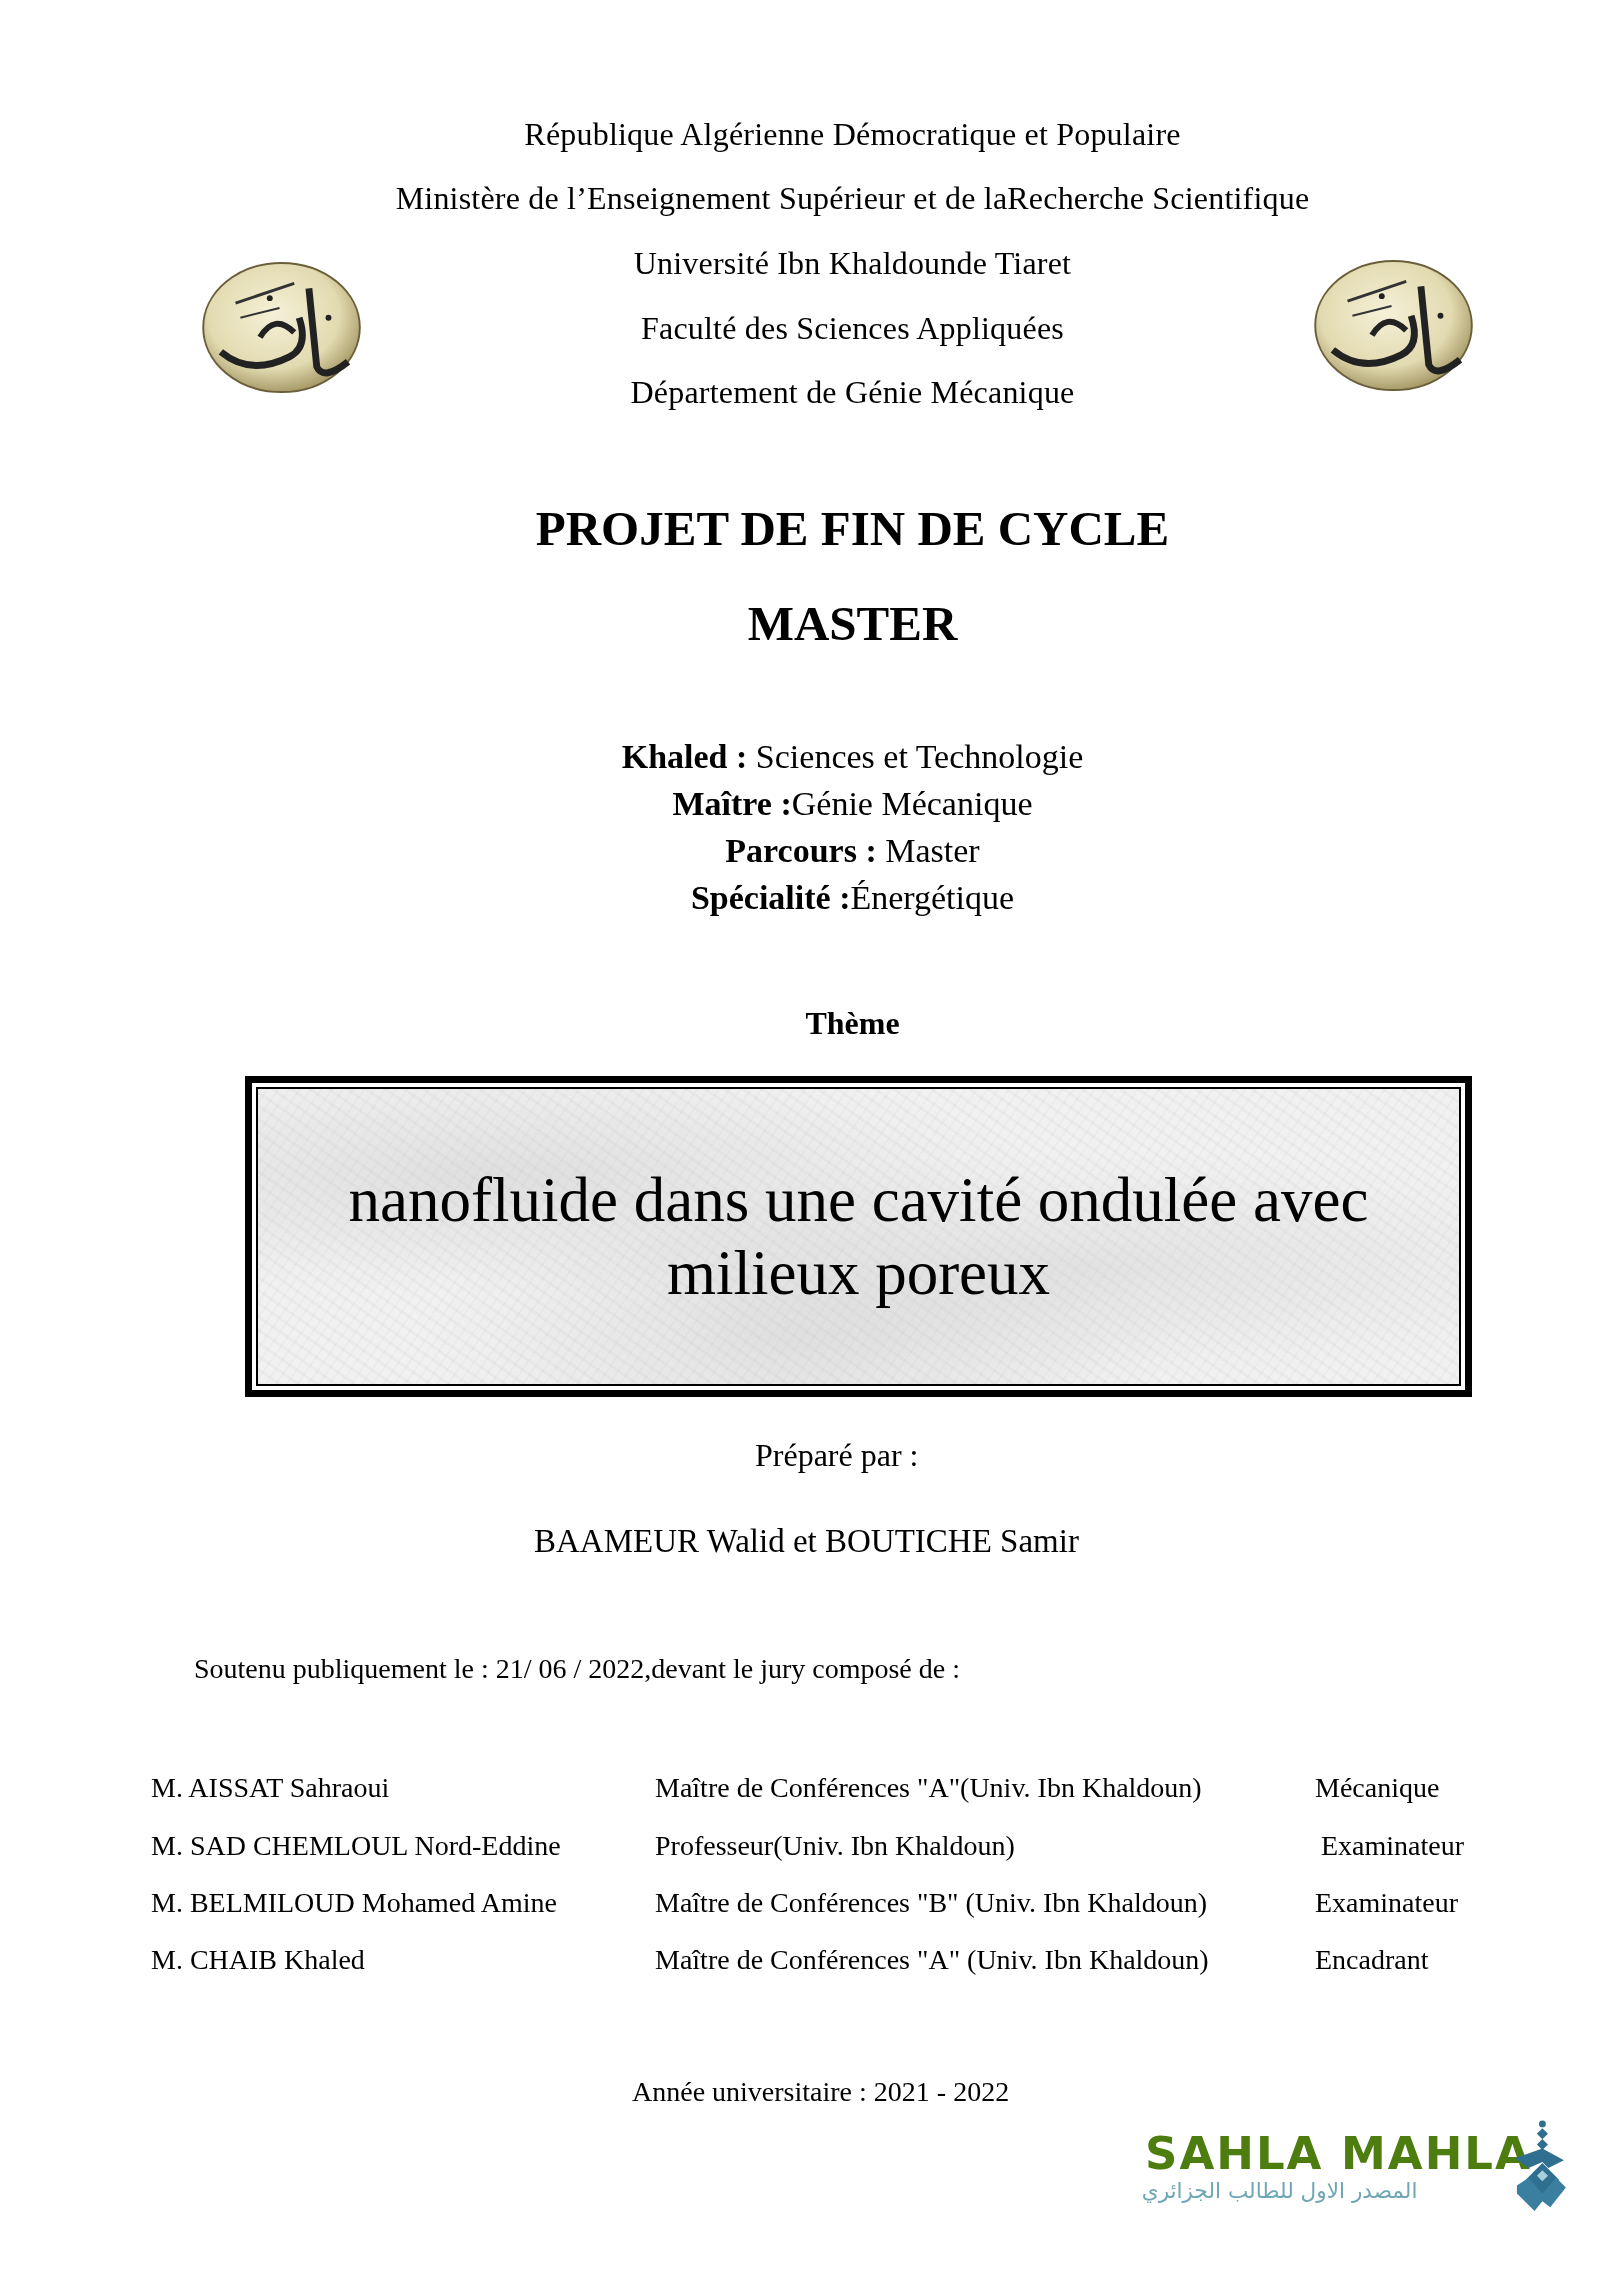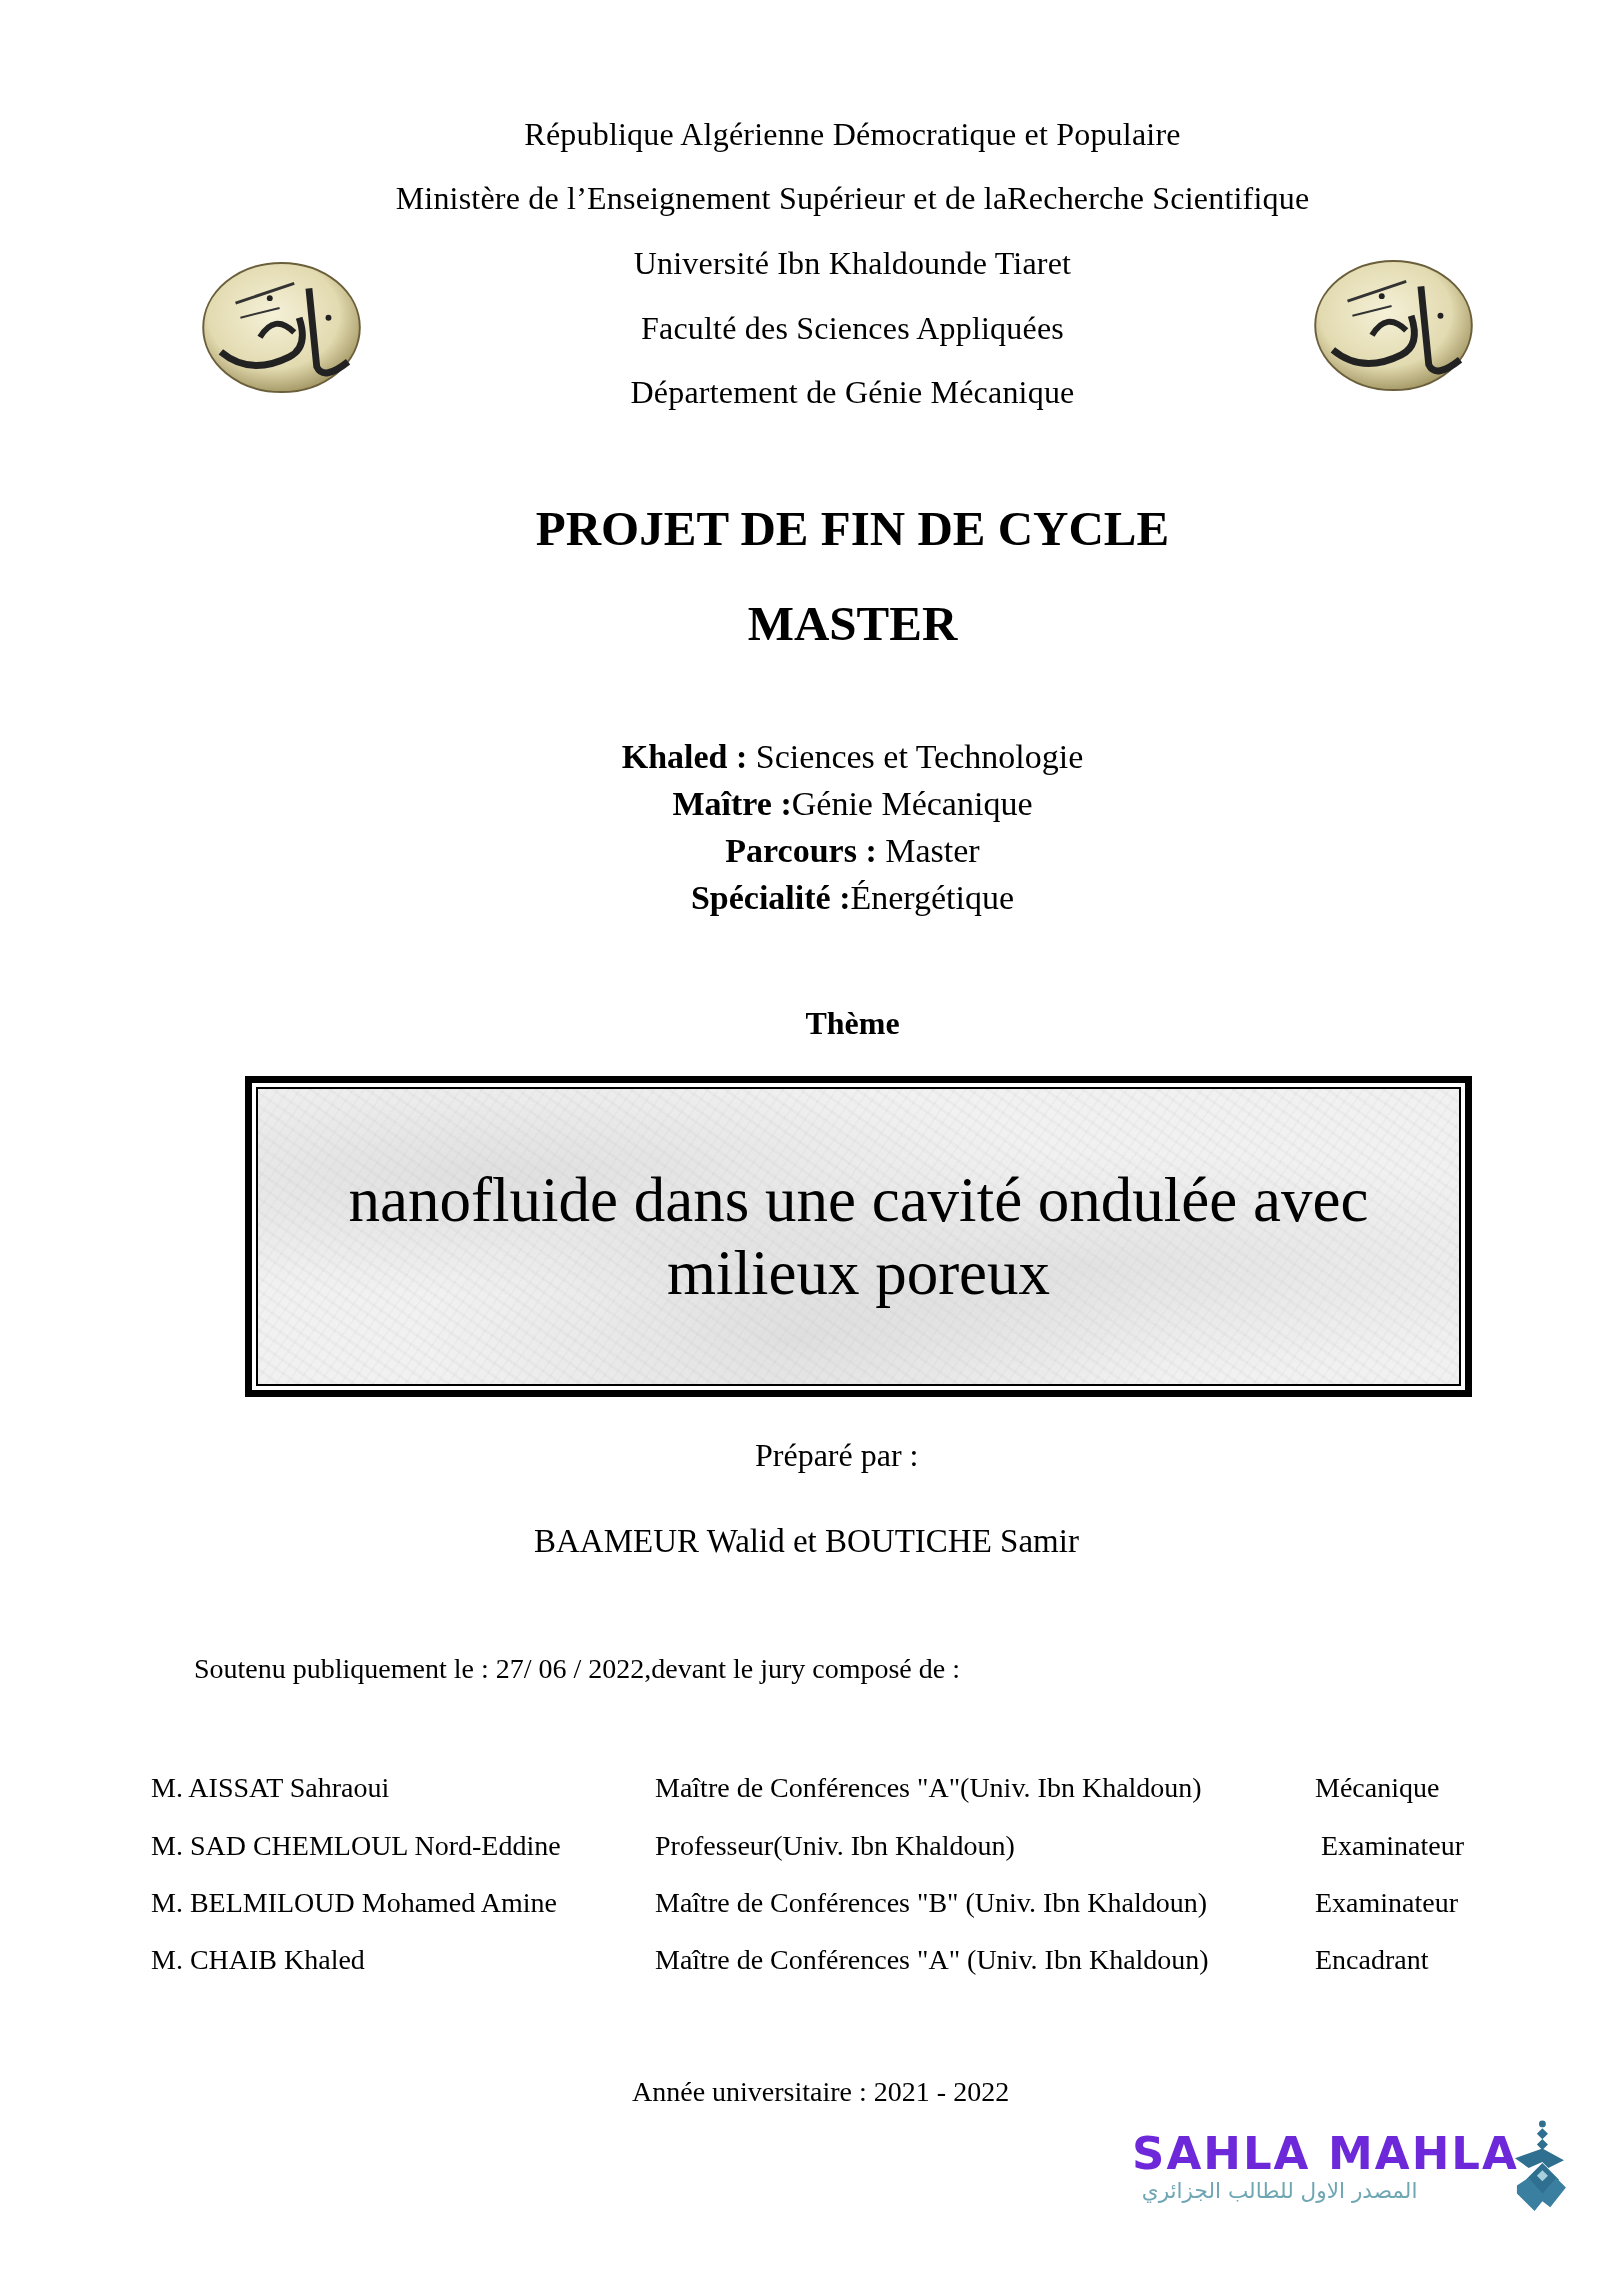--- a/index.html
+++ b/index.html
@@ -111,7 +111,7 @@
 <div class="abs prep" style="left:755px; top:1437px;">Préparé par :</div>
 <div class="abs names" style="left:534px; top:1523px;">BAAMEUR Walid et BOUTICHE Samir</div>
 
-<div class="abs defense" style="left:194px; top:1653px;">Soutenu publiquement le : 27/ 06 / 2022,devant le jury composé de :</div>
+<div class="abs defense" style="left:194px; top:1653px;">Soutenu publiquement le : 21/ 06 / 2022,devant le jury composé de :</div>
 
 <div class="jury-row" style="top:1772px;">
   <span style="left:151px;">M. AISSAT Sahraoui</span>

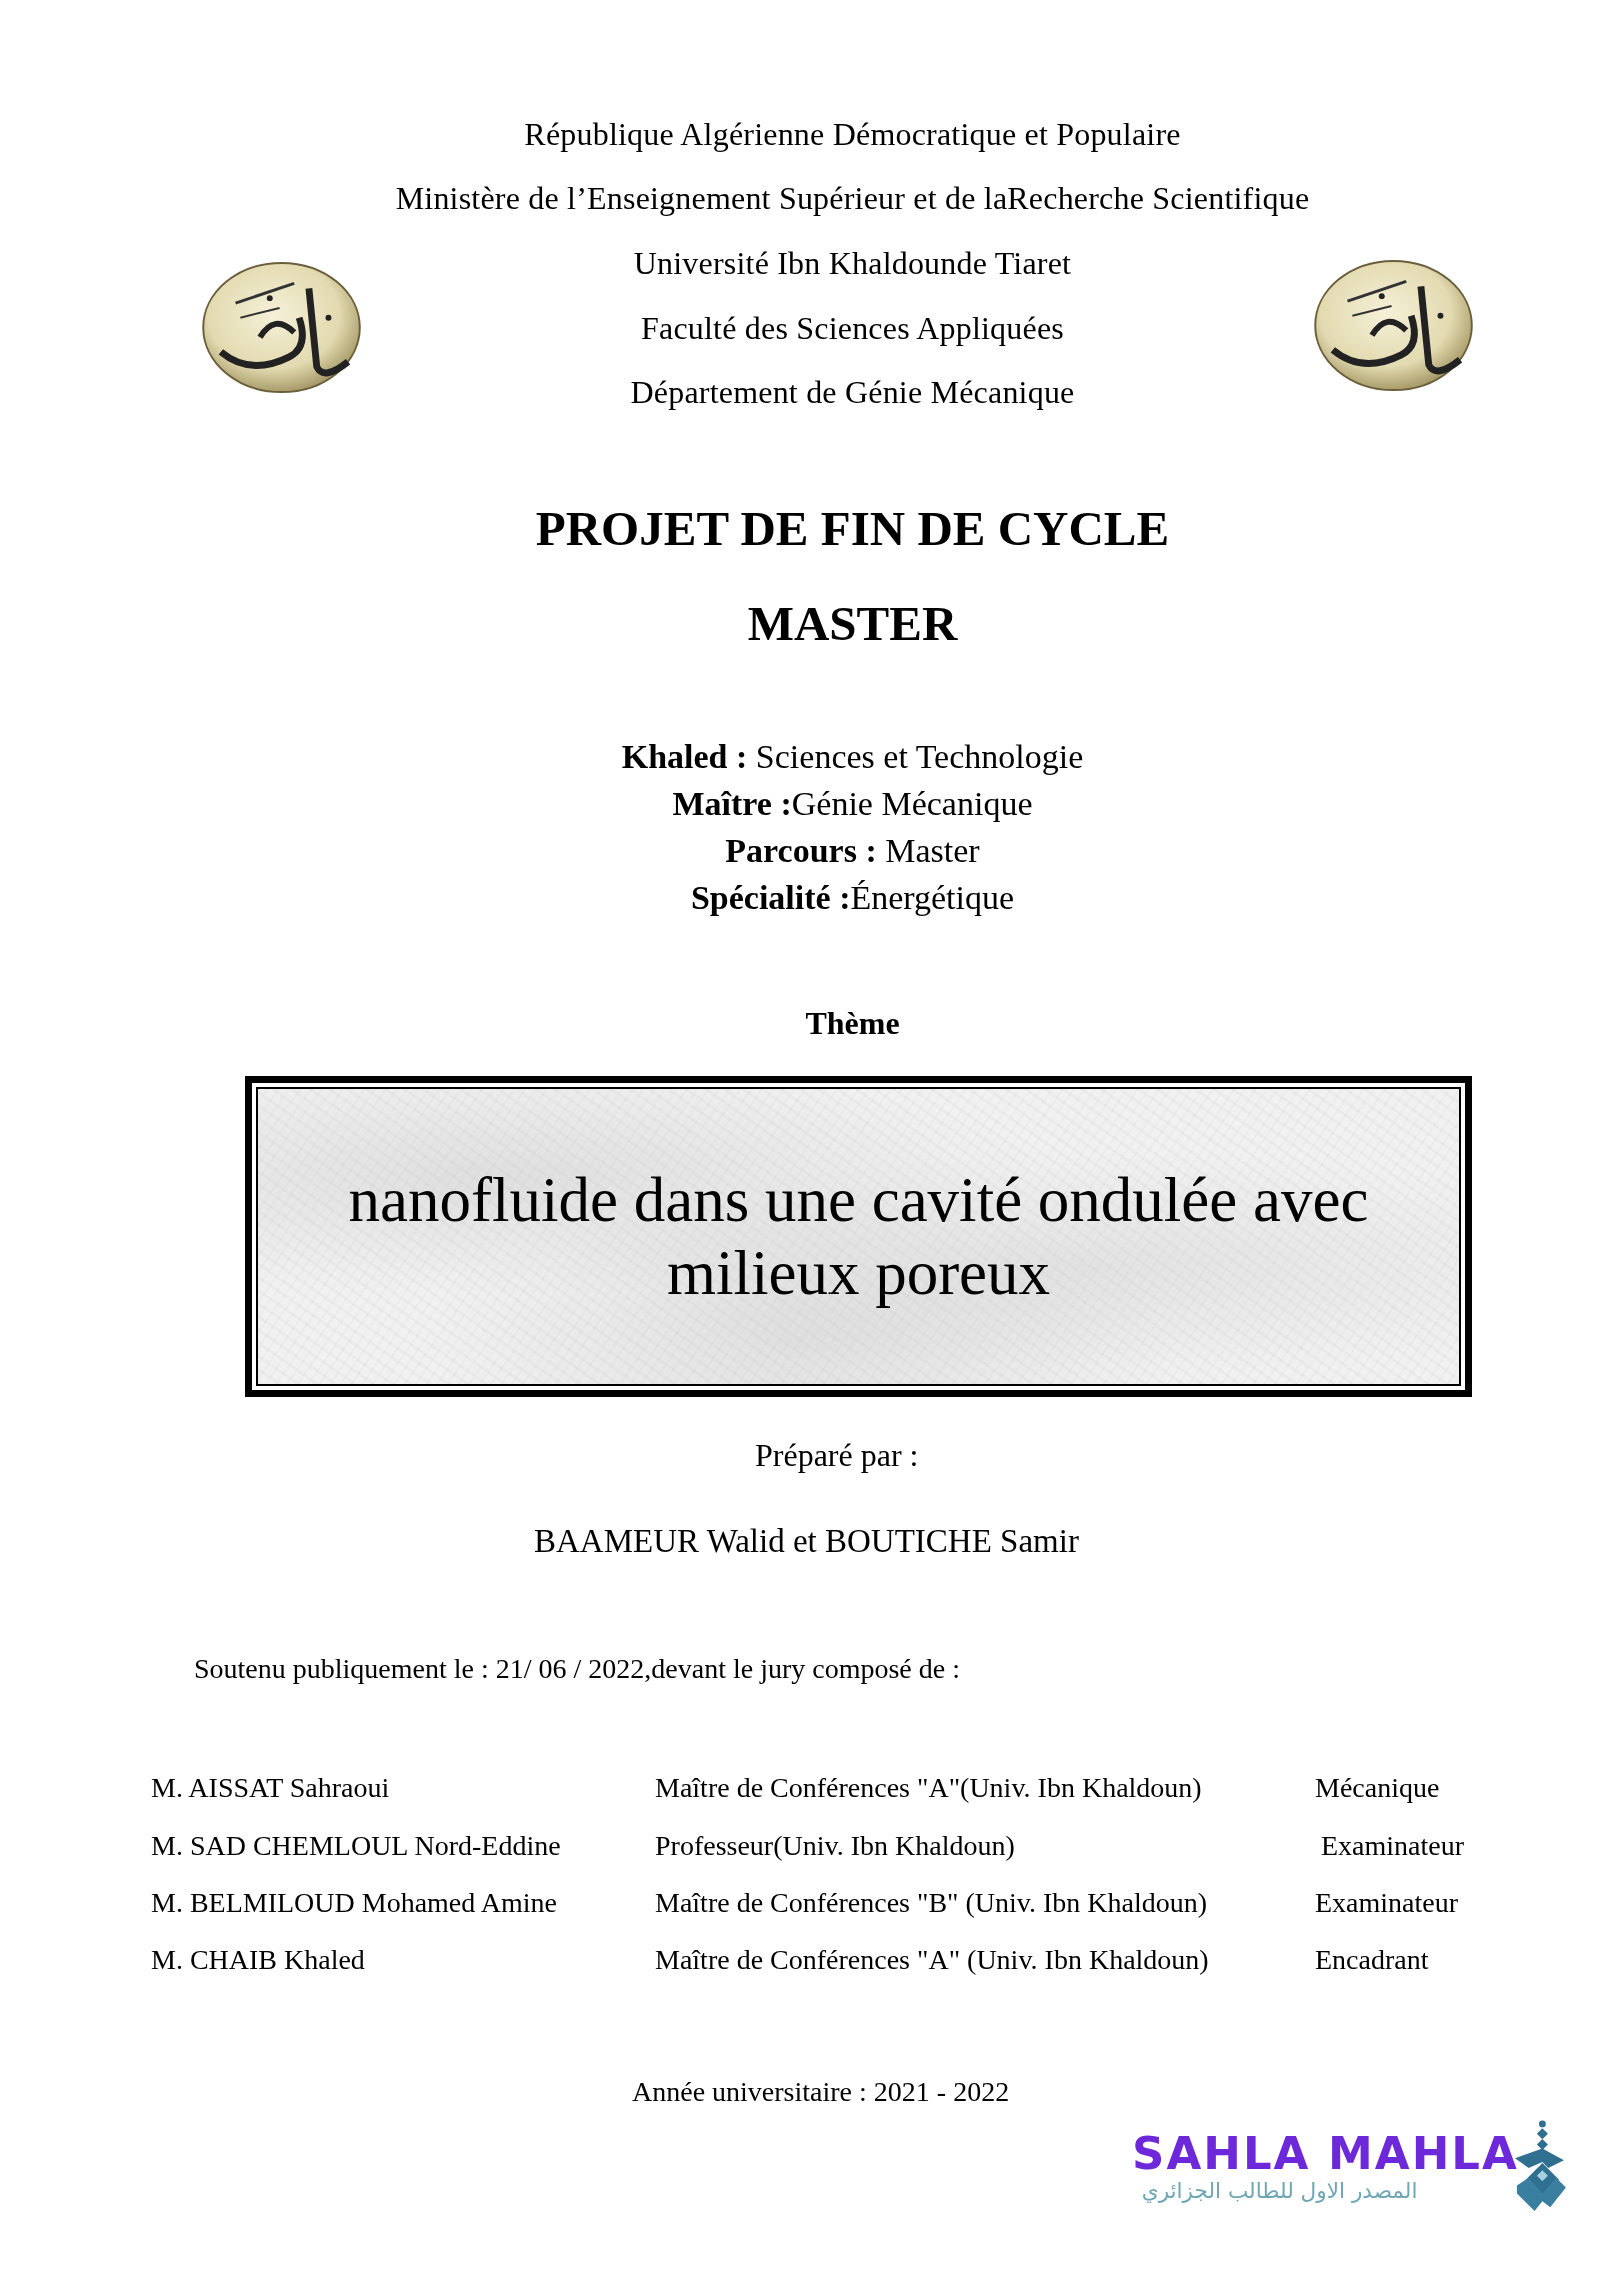--- a/index.html
+++ b/index.html
@@ -32,8 +32,8 @@
   .jury-row span { position: absolute; top: 0; }
   .year { font-size: 28px; }
   .sahla { position: absolute; left: 1132px; top: 2119px; width: 431px; height: 88px; }
-  .sahla-text { position: absolute; left: 0; top: 7.8px; font-family: "DejaVu Sans", sans-serif;
-                font-size: 45px; font-weight: bold; color: #6d28d9; letter-spacing: 2px; white-space: nowrap; }
+  .sahla-text { position: absolute; left: 13px; top: 7.8px; font-family: "DejaVu Sans", sans-serif;
+                font-size: 45px; font-weight: bold; color: #4d7c0f; letter-spacing: 2px; white-space: nowrap; }
   .sahla-ar { position: absolute; left: 9.8px; top: 59px; font-family: "DejaVu Sans", sans-serif;
               font-size: 21.6px; color: #6fa6b4; direction: rtl; white-space: nowrap; }
 </style>

